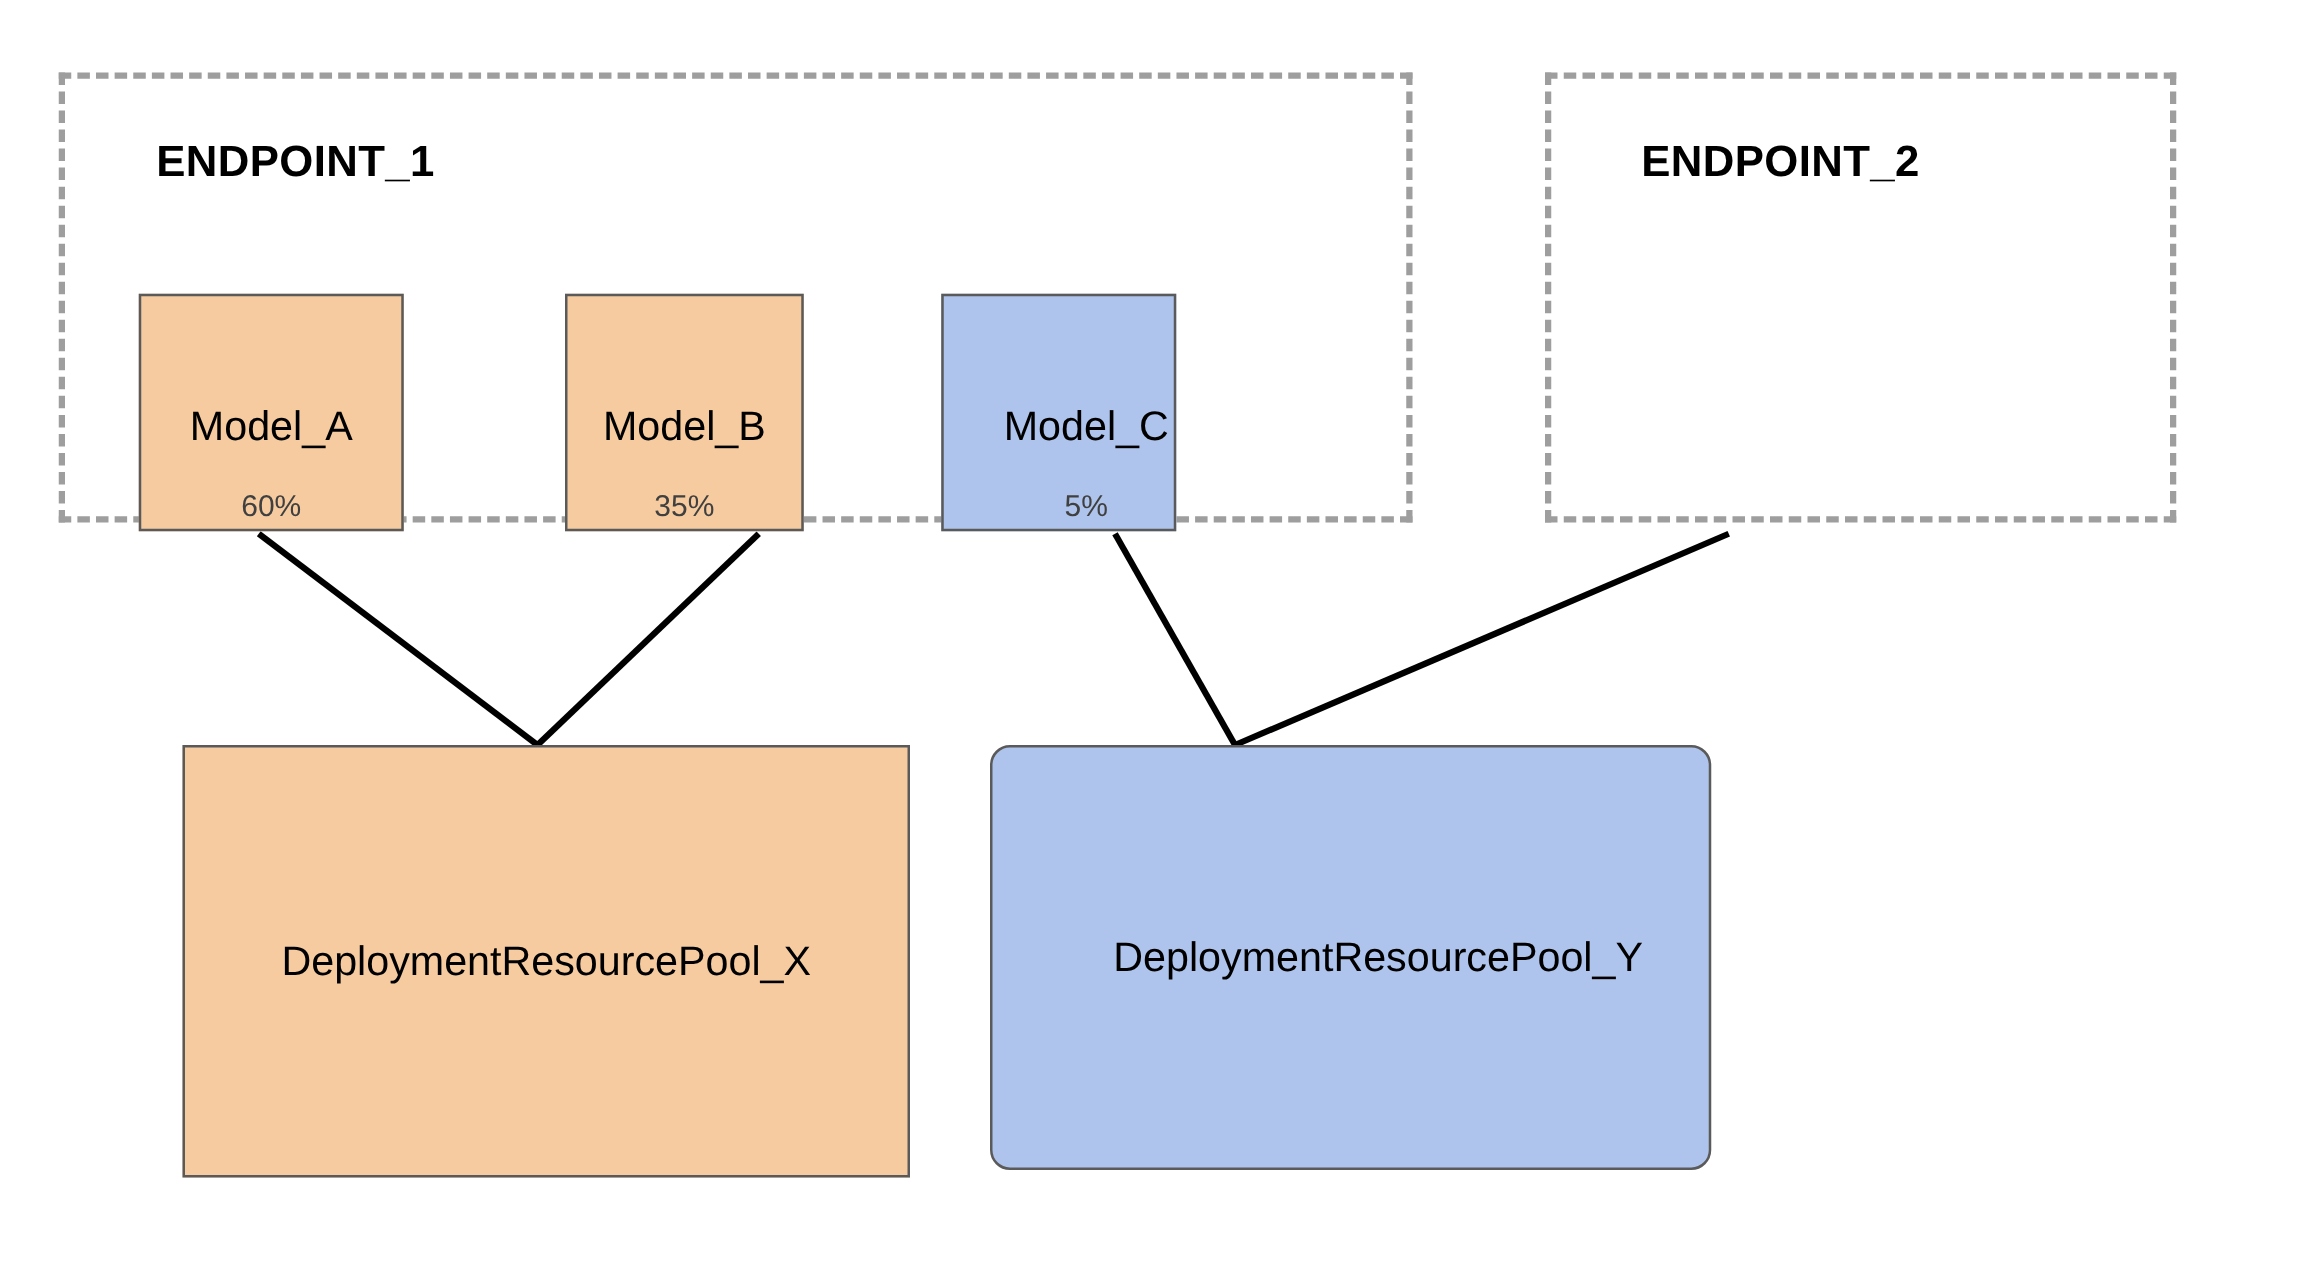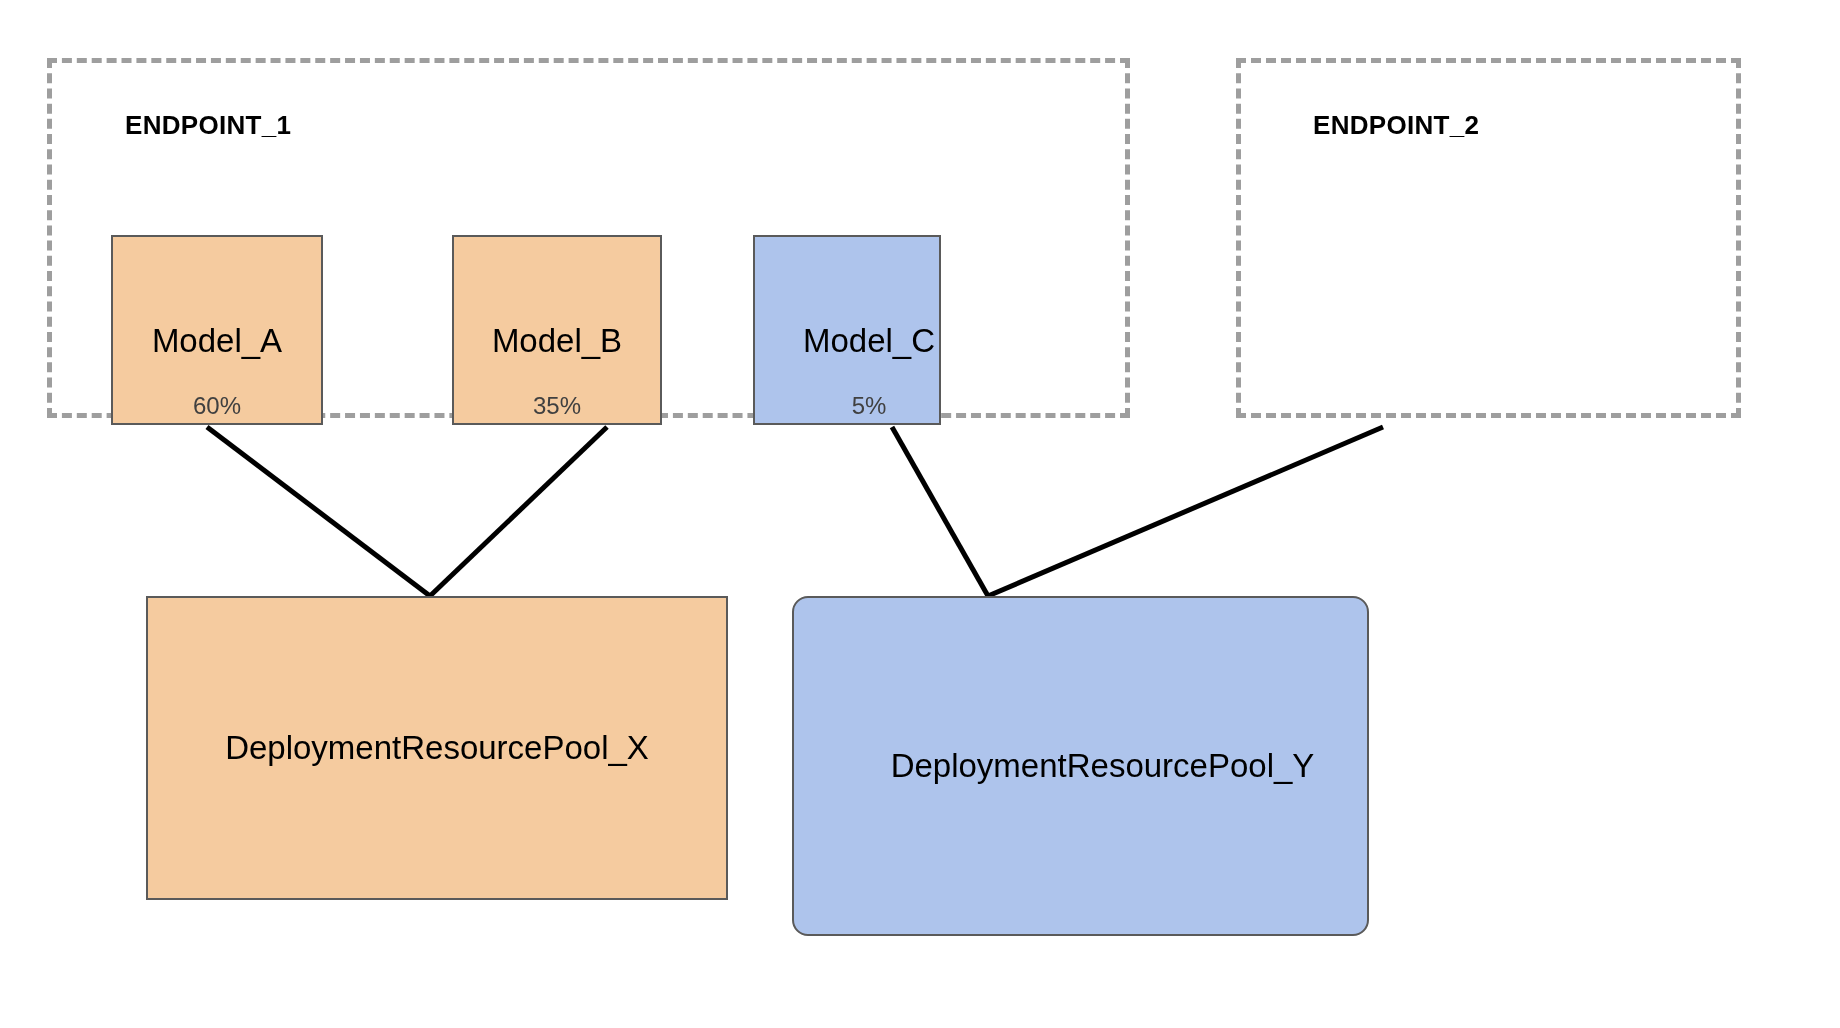--- a/index.html
+++ b/index.html
@@ -30,7 +30,7 @@
 
   .endpoint-label {
     position: absolute;
-    font-size: 26px;
+    font-size: 35px;
     font-weight: bold;
     color: #000000;
     letter-spacing: 0.3px;

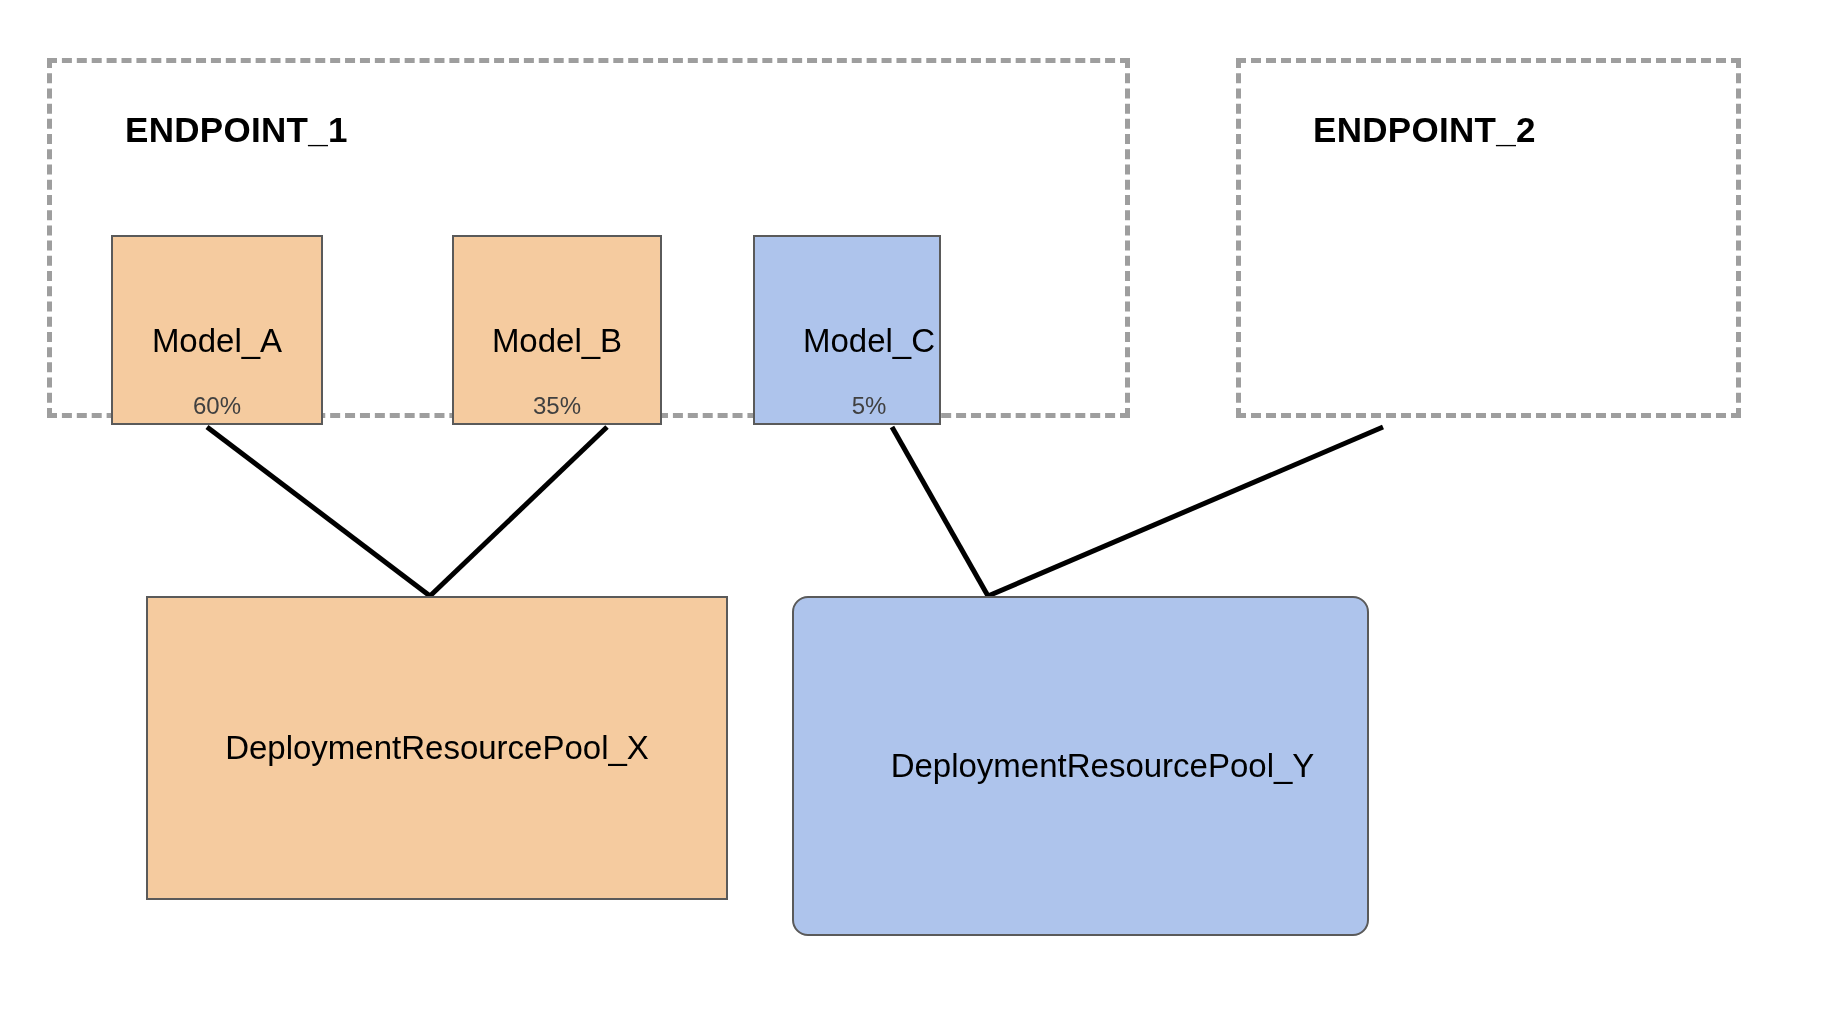--- a/index.html
+++ b/index.html
@@ -67,7 +67,7 @@
   .fill-blue   { background: #aec4ec; padding-left: 44px; }
 
   #model-a { left: 111px;  top: 235px; width: 212px; height: 190px; }
-  #model-b { left: 452px;  top: 235px; width: 210px; height: 190px; }
+  #model-b { left: 452px;  top: 235px; width: 191px; height: 190px; }
   #model-c { left: 753px;  top: 235px; width: 188px; height: 190px; }
   #model-d { left: 1326px; top: 235px; width: 230px; height: 190px; }
 

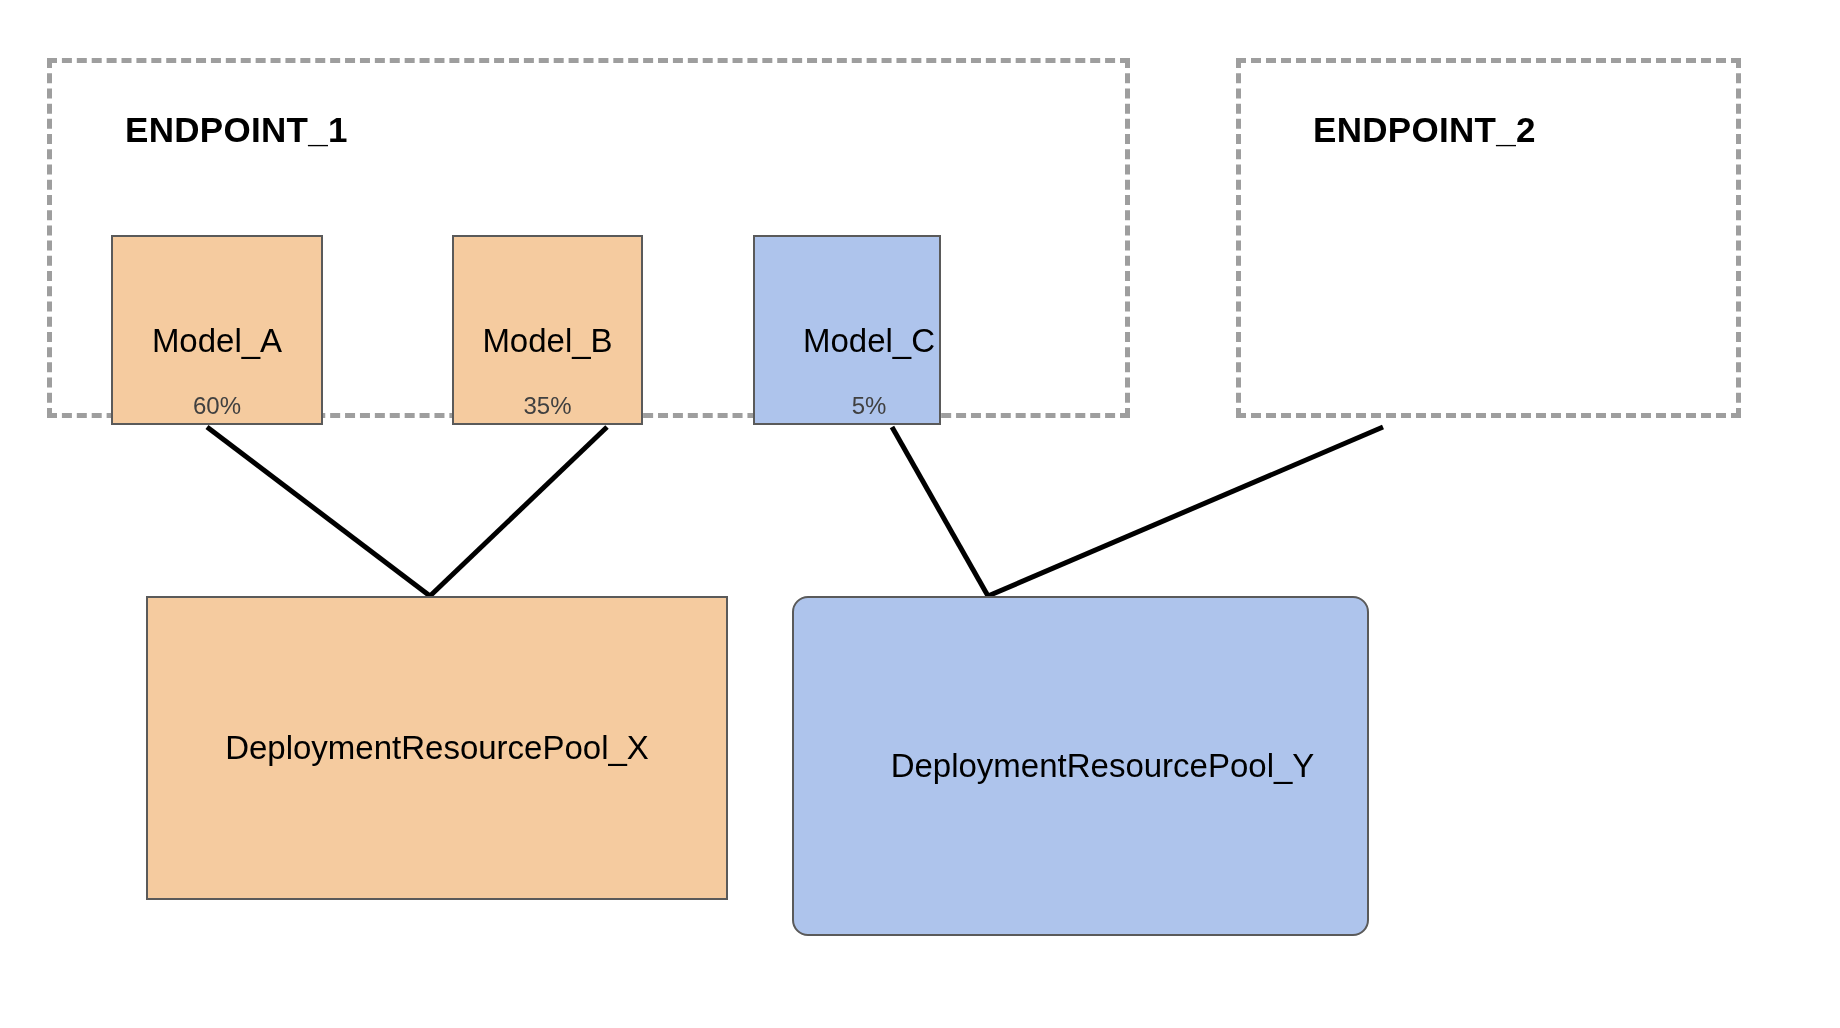--- a/index.html
+++ b/index.html
@@ -85,7 +85,7 @@
     color: #000;
     white-space: nowrap;
   }
-  #pool-x { left: 146px; top: 596px; width: 582px; height: 304px; justify-content: center; }
+  #pool-x { left: 146px; top: 596px; width: 582px; height: 346px; justify-content: center; }
   #pool-y { left: 792px; top: 596px; width: 577px; height: 340px; border-radius: 16px; }
 
   

